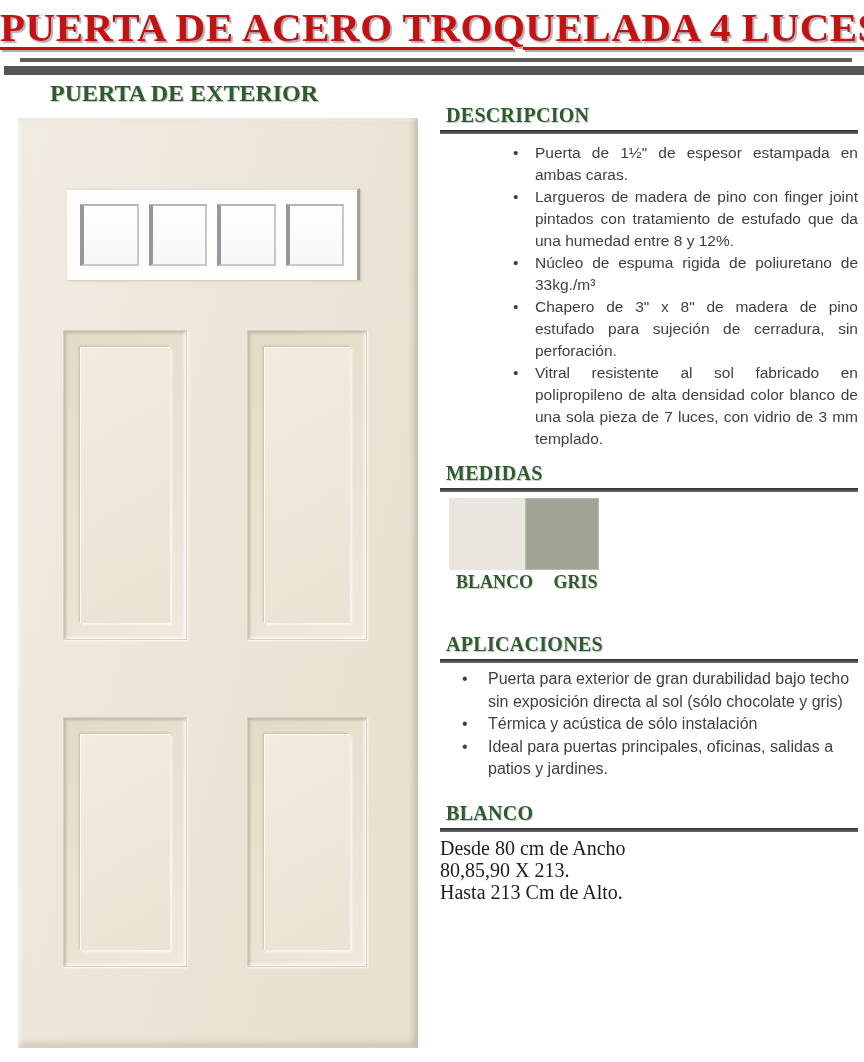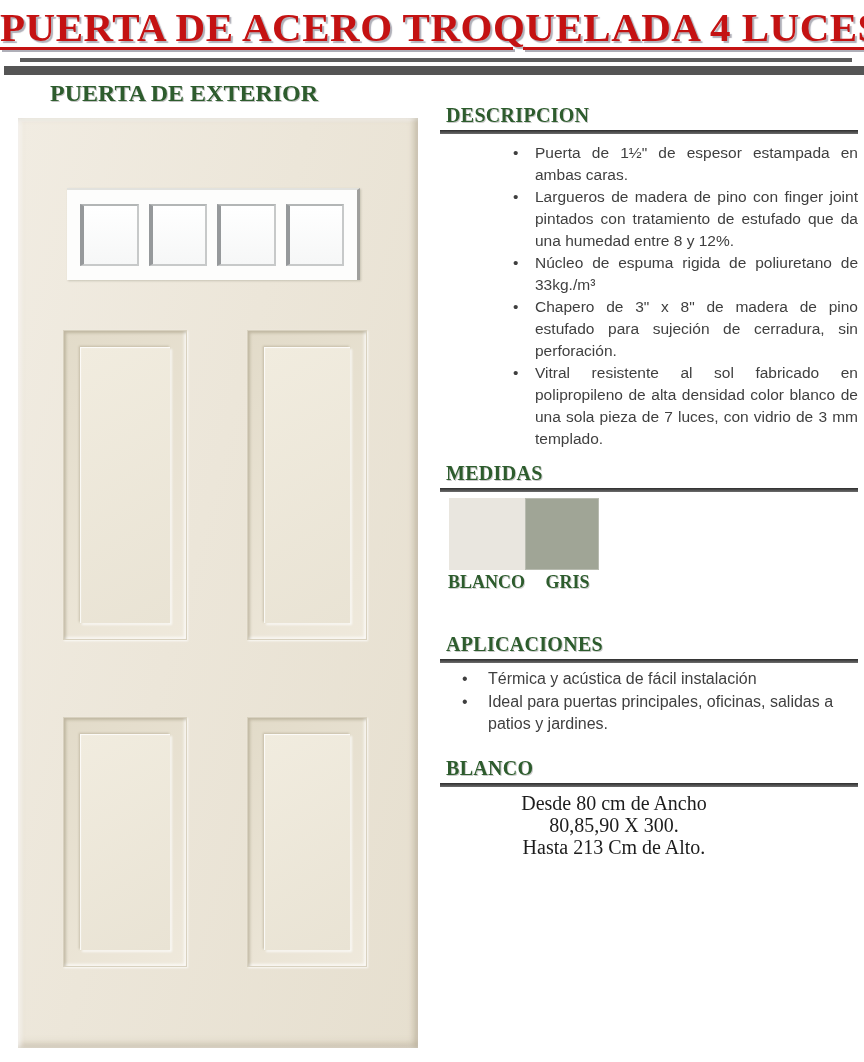--- a/index.html
+++ b/index.html
@@ -83,7 +83,7 @@
   .swatch-row { display:flex; margin:6px 0 0 9px; }
   .swatch { width:76px; height:72px; }
   .swatch.gris { width:74px; box-shadow:inset 0 0 0 1px rgba(255,255,255,.25); }
-  .swatch-labels { margin:2px 0 0 8px;
+  .swatch-labels { margin:2px 0 0 16px;
     font-family:"Liberation Serif", serif; font-weight:bold; font-size:18px;
     color:#2d5c2d; text-shadow:1px 1px 0 rgba(120,120,120,.35); }
   .swatch-labels .lbl-gris { margin-left:16px; }

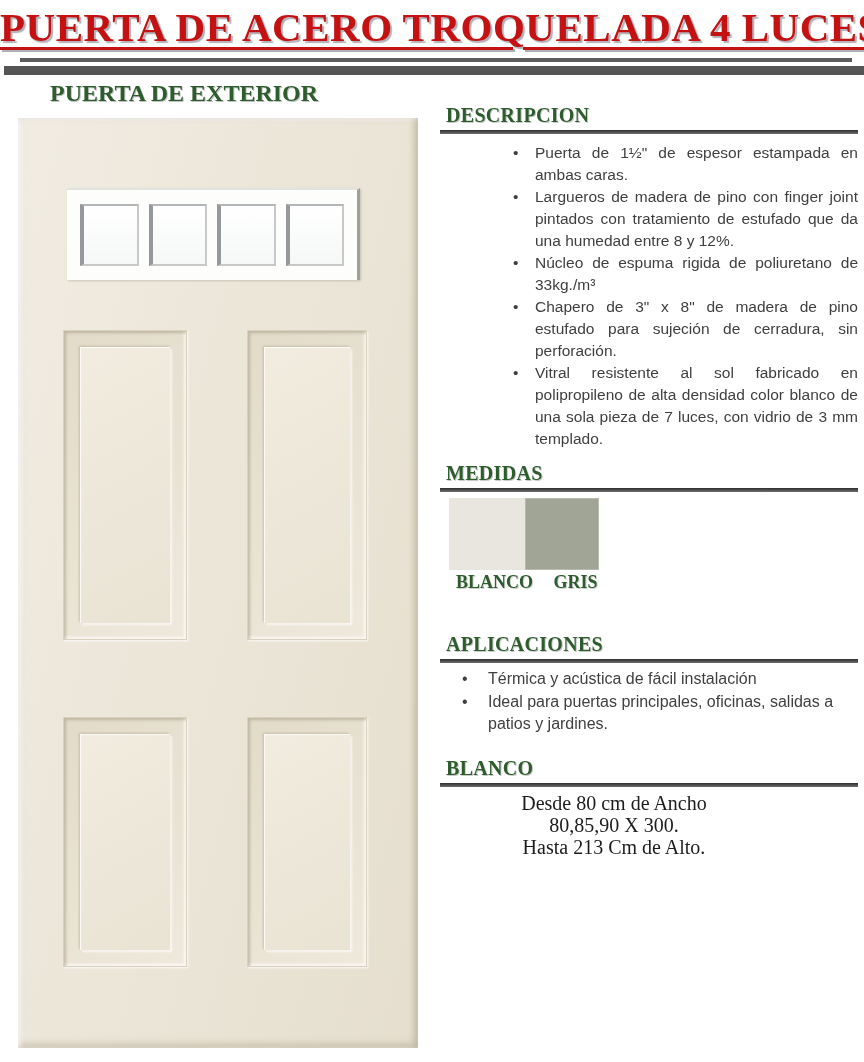--- a/index.html
+++ b/index.html
@@ -162,6 +162,7 @@
       <h3 class="sec-heading">APLICACIONES</h3>
       <div class="rule"></div>
       <ul class="apl-list">
+        <li>Puerta para exterior de gran durabilidad bajo techo sin exposición directa al sol (sólo chocolate y gris)</li>
         <li>Térmica y acústica de fácil instalación</li>
         <li>Ideal para puertas principales, oficinas, salidas a patios y jardines.</li>
       </ul>

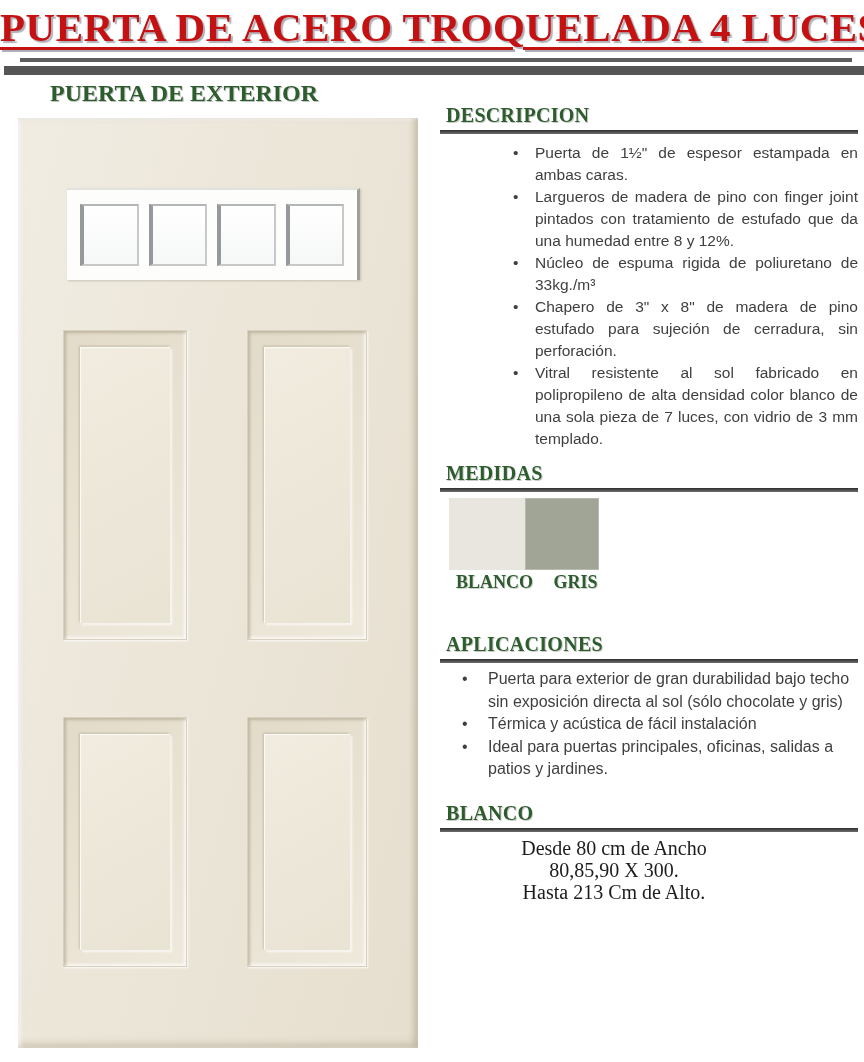--- a/index.html
+++ b/index.html
@@ -163,7 +163,7 @@
       <div class="rule"></div>
       <ul class="apl-list">
         <li>Puerta para exterior de gran durabilidad bajo techo sin exposición directa al sol (sólo chocolate y gris)</li>
-        <li>Térmica y acústica de fácil instalación</li>
+        <li>Térmica y acústica de sólo instalación</li>
         <li>Ideal para puertas principales, oficinas, salidas a patios y jardines.</li>
       </ul>
     </section>

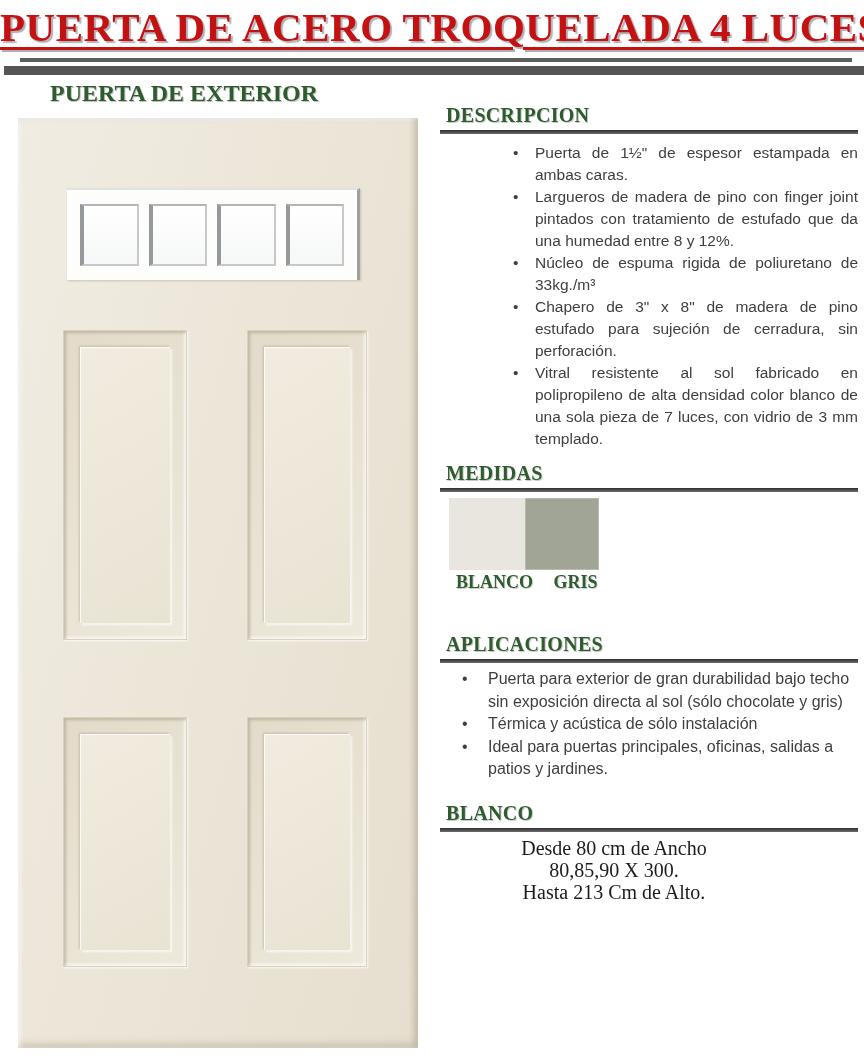--- a/index.html
+++ b/index.html
@@ -96,7 +96,7 @@
   .apl-list li::before { content:"\2022"; position:absolute; left:22px; color:#3f3f3f; }
 
   .sec-medidas { margin-top:21px; }
-  .medidas-lines { width:348px; margin-top:5px; text-align:center;
+  .medidas-lines { width:348px; margin-top:5px; text-align:left;
     font-family:"Liberation Serif", serif; font-size:20px; line-height:22px; color:#1c1c1c; }
 </style>
 </head>

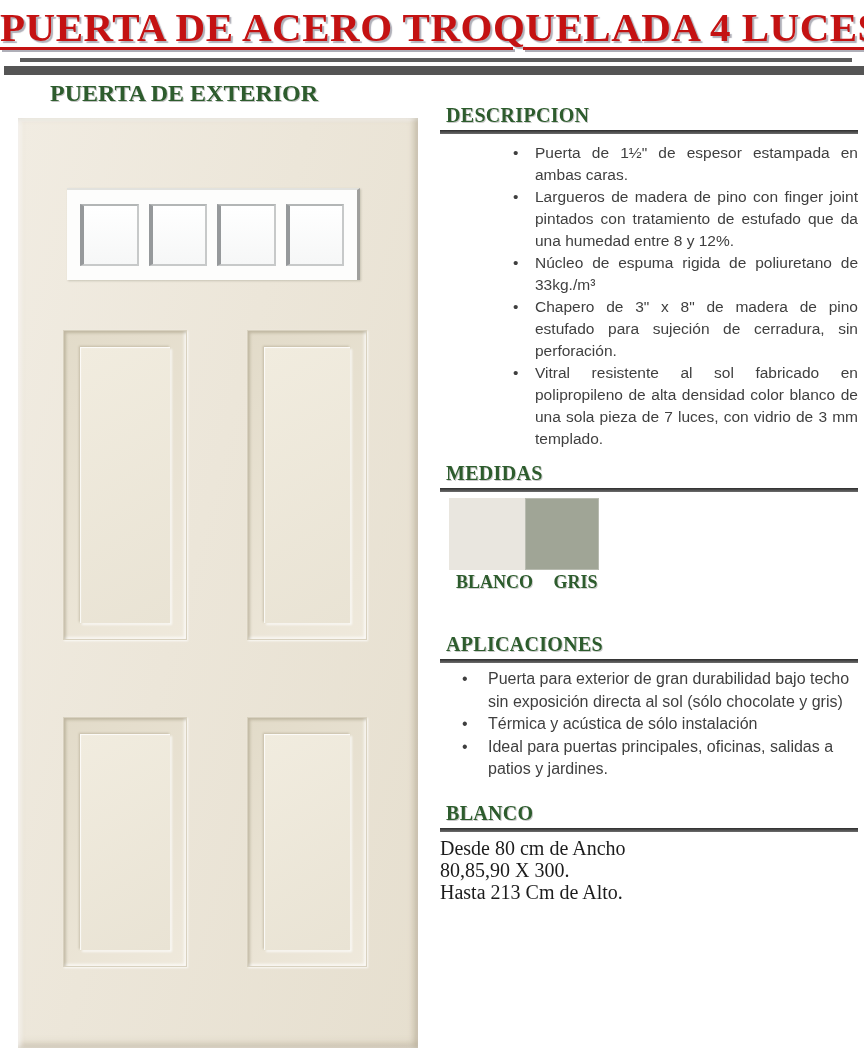--- a/index.html
+++ b/index.html
@@ -173,7 +173,7 @@
       <div class="rule"></div>
       <div class="medidas-lines">
         <div>Desde 80 cm de Ancho</div>
-        <div>80,85,90 X 300.</div>
+        <div>80,85,90 X 213.</div>
         <div>Hasta 213 Cm de Alto.</div>
       </div>
     </section>

